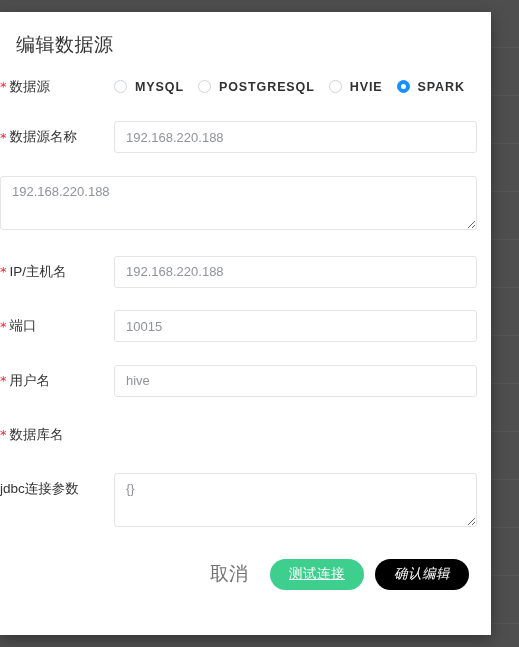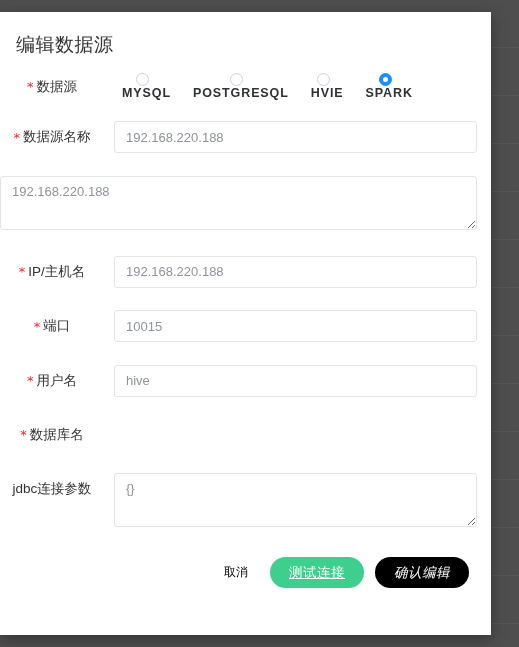--- a/index.html
+++ b/index.html
@@ -62,7 +62,7 @@
   .form-label {
     width: 114px;
     min-width: 114px;
-    text-align: center;
+    text-align: left;
     font-size: 13.5px;
     color: #333333;
     padding-right: 10px;

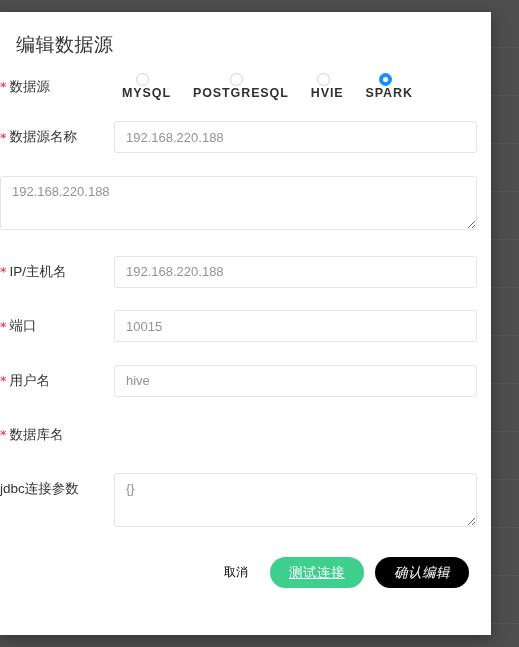--- a/index.html
+++ b/index.html
@@ -127,7 +127,6 @@
     align-items: center;
     margin-right: 14px;
     cursor: pointer;
-    flex-direction: column;
   }
   .radio-dot {
     width: 13px;

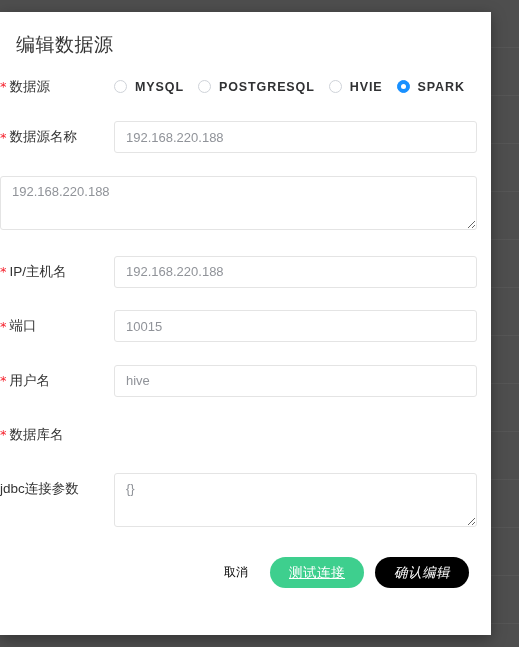--- a/index.html
+++ b/index.html
@@ -173,8 +173,8 @@
     margin-top: 2px;
   }
   .btn-text {
-    font-size: 12px;
-    color: #000000;
+    font-size: 19px;
+    color: #737373;
     cursor: pointer;
     margin-right: 16px;
     background: none;

